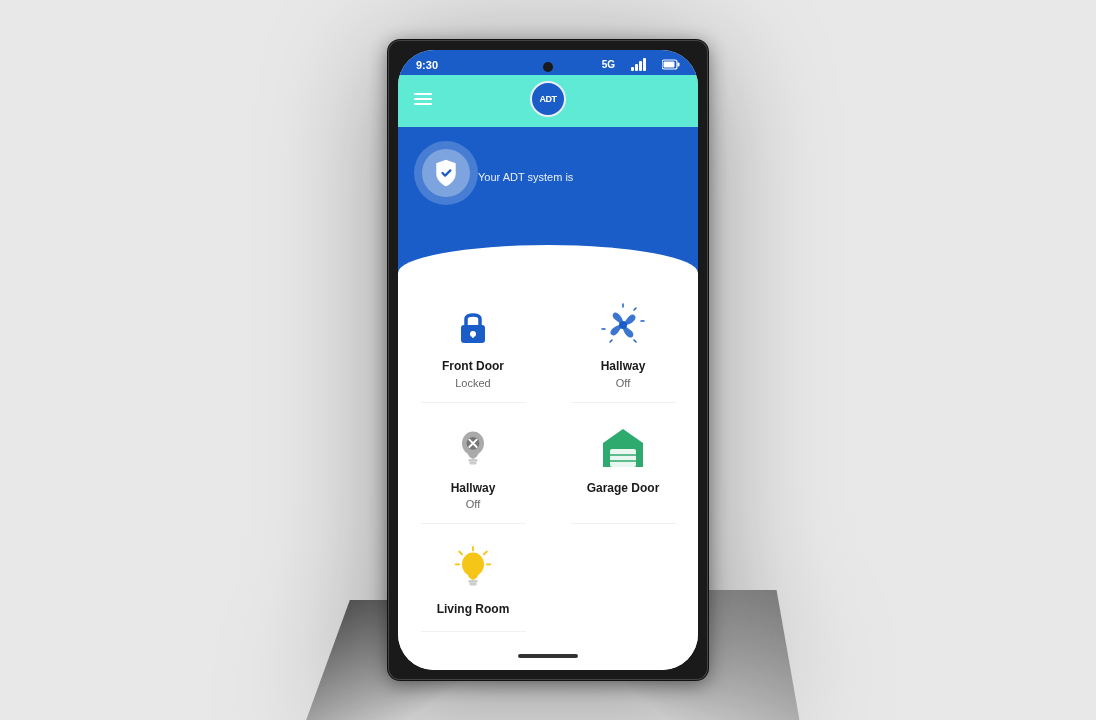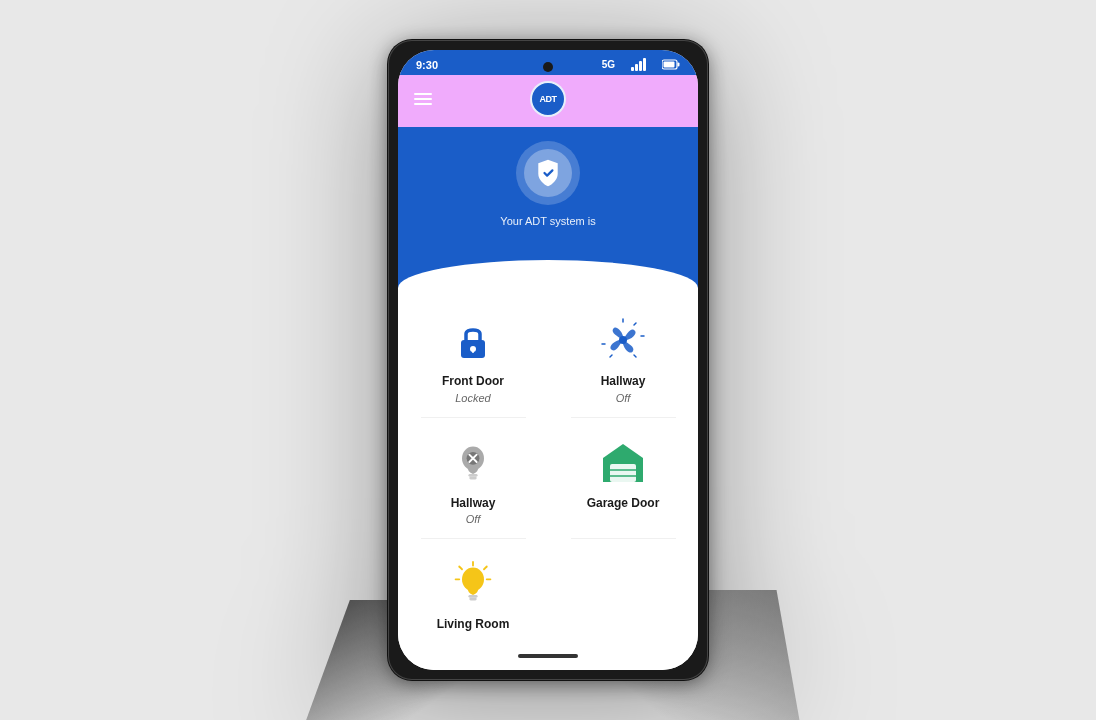--- a/index.html
+++ b/index.html
@@ -51,7 +51,7 @@
       width: 320px;
       height: 640px;
       background: #1a1a1a;
-      border-radius: 24px;
+      border-radius: 12px;
       padding: 10px;
       box-shadow:
         inset 0 0 0 1px #444,

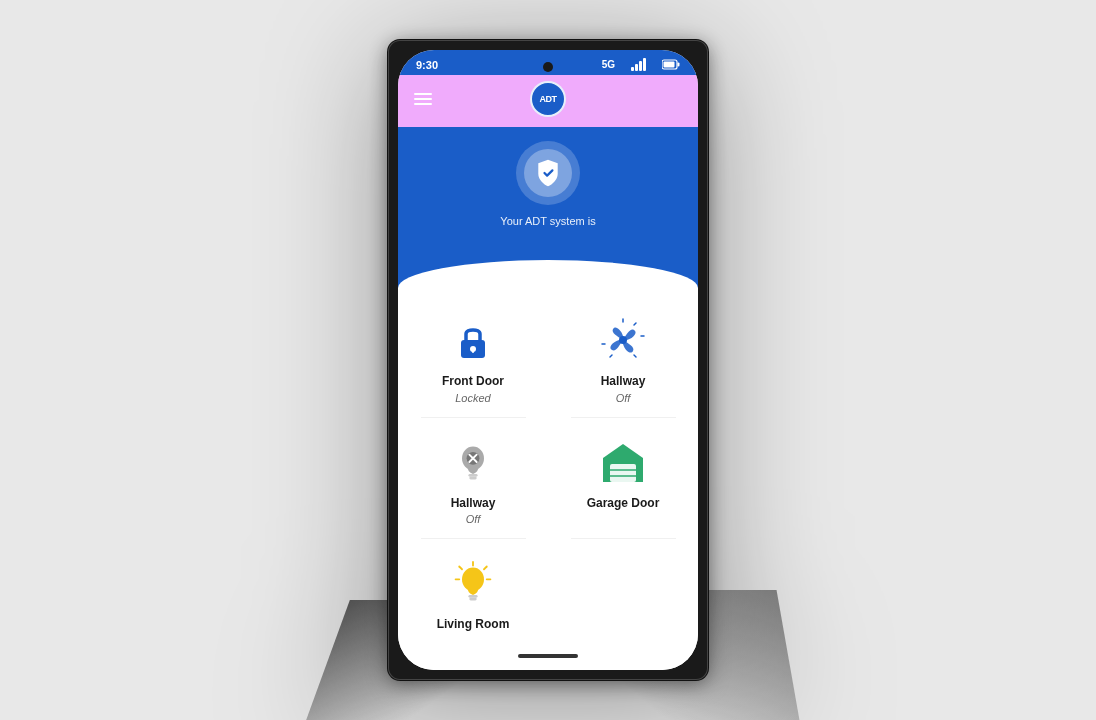--- a/index.html
+++ b/index.html
@@ -120,7 +120,7 @@
 
     
     .nav-bar {
-      background: #f0abfc;
+      background: #5eead4;
       display: flex;
       align-items: center;
       justify-content: center;

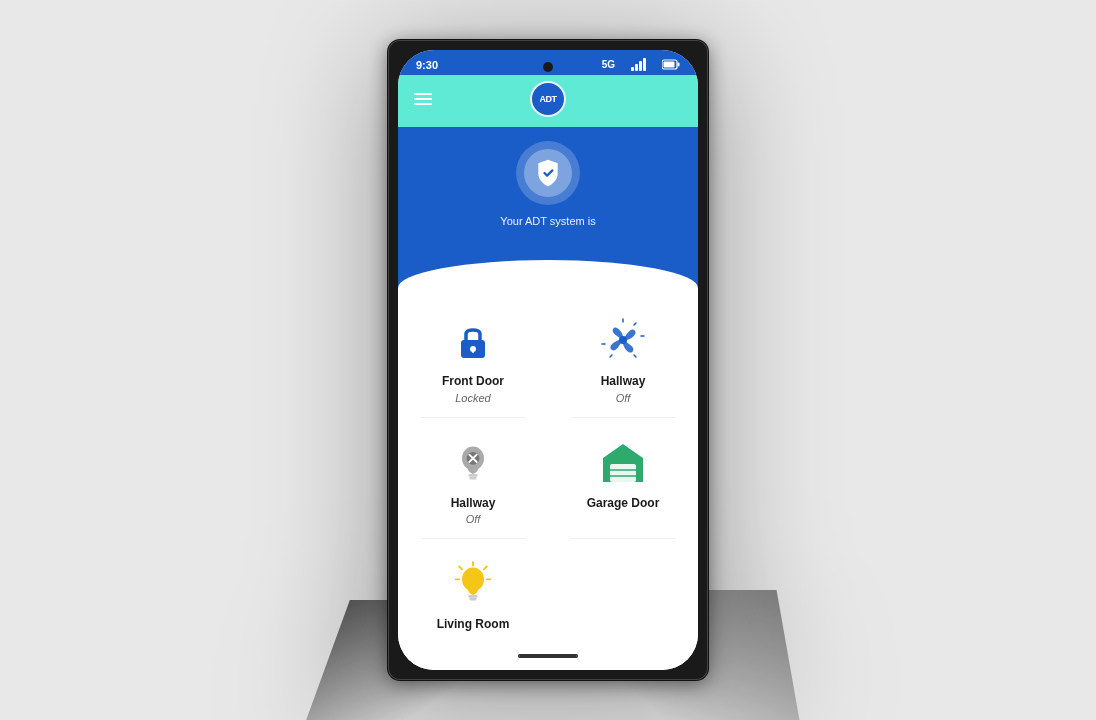--- a/index.html
+++ b/index.html
@@ -164,7 +164,7 @@
     .hero-section {
       background: #1a5dc8;
       display: flex;
-      flex-direction: column;
+      flex-direction: row;
       align-items: center;
       padding: 14px 16px 30px;
       flex-shrink: 0;

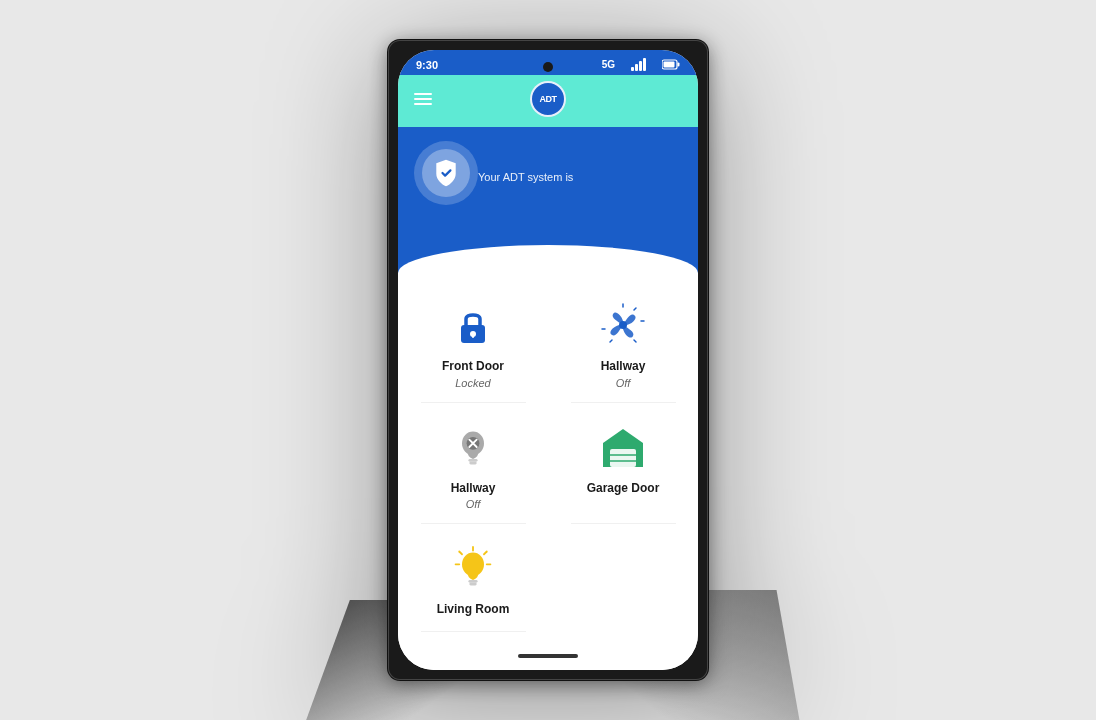--- a/index.html
+++ b/index.html
@@ -282,7 +282,6 @@
       color: #666;
       text-align: center;
       margin-top: 2px;
-      font-style: italic;
     }
 
     

